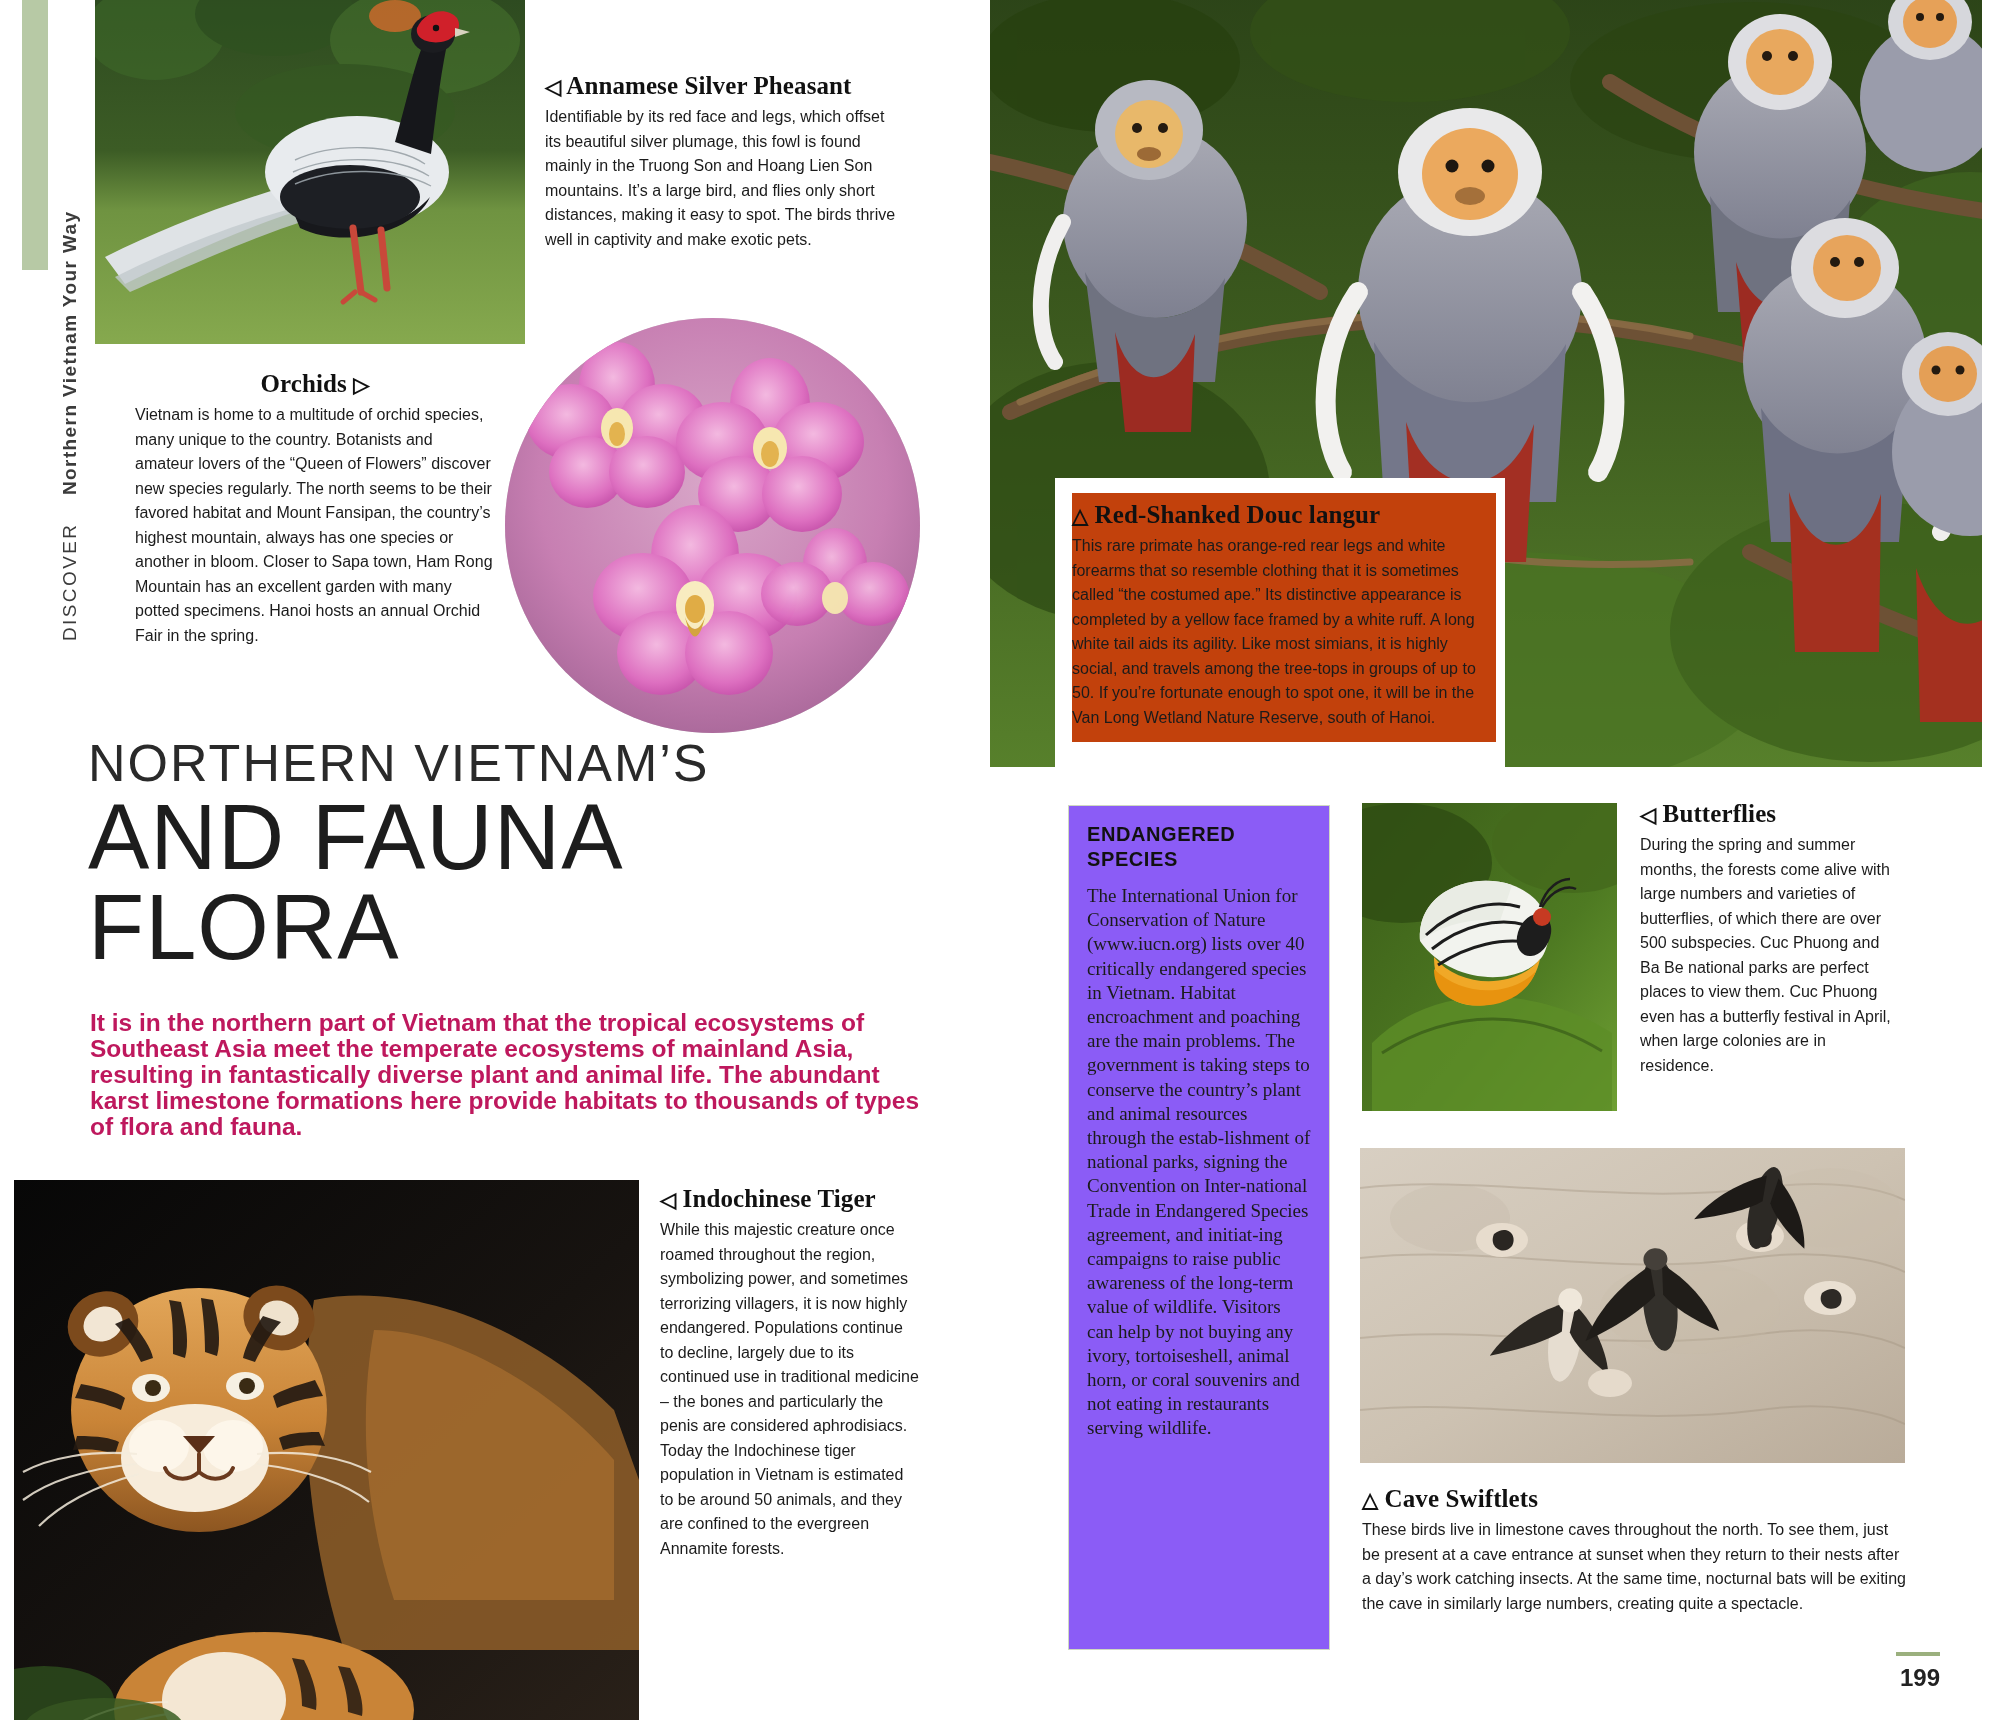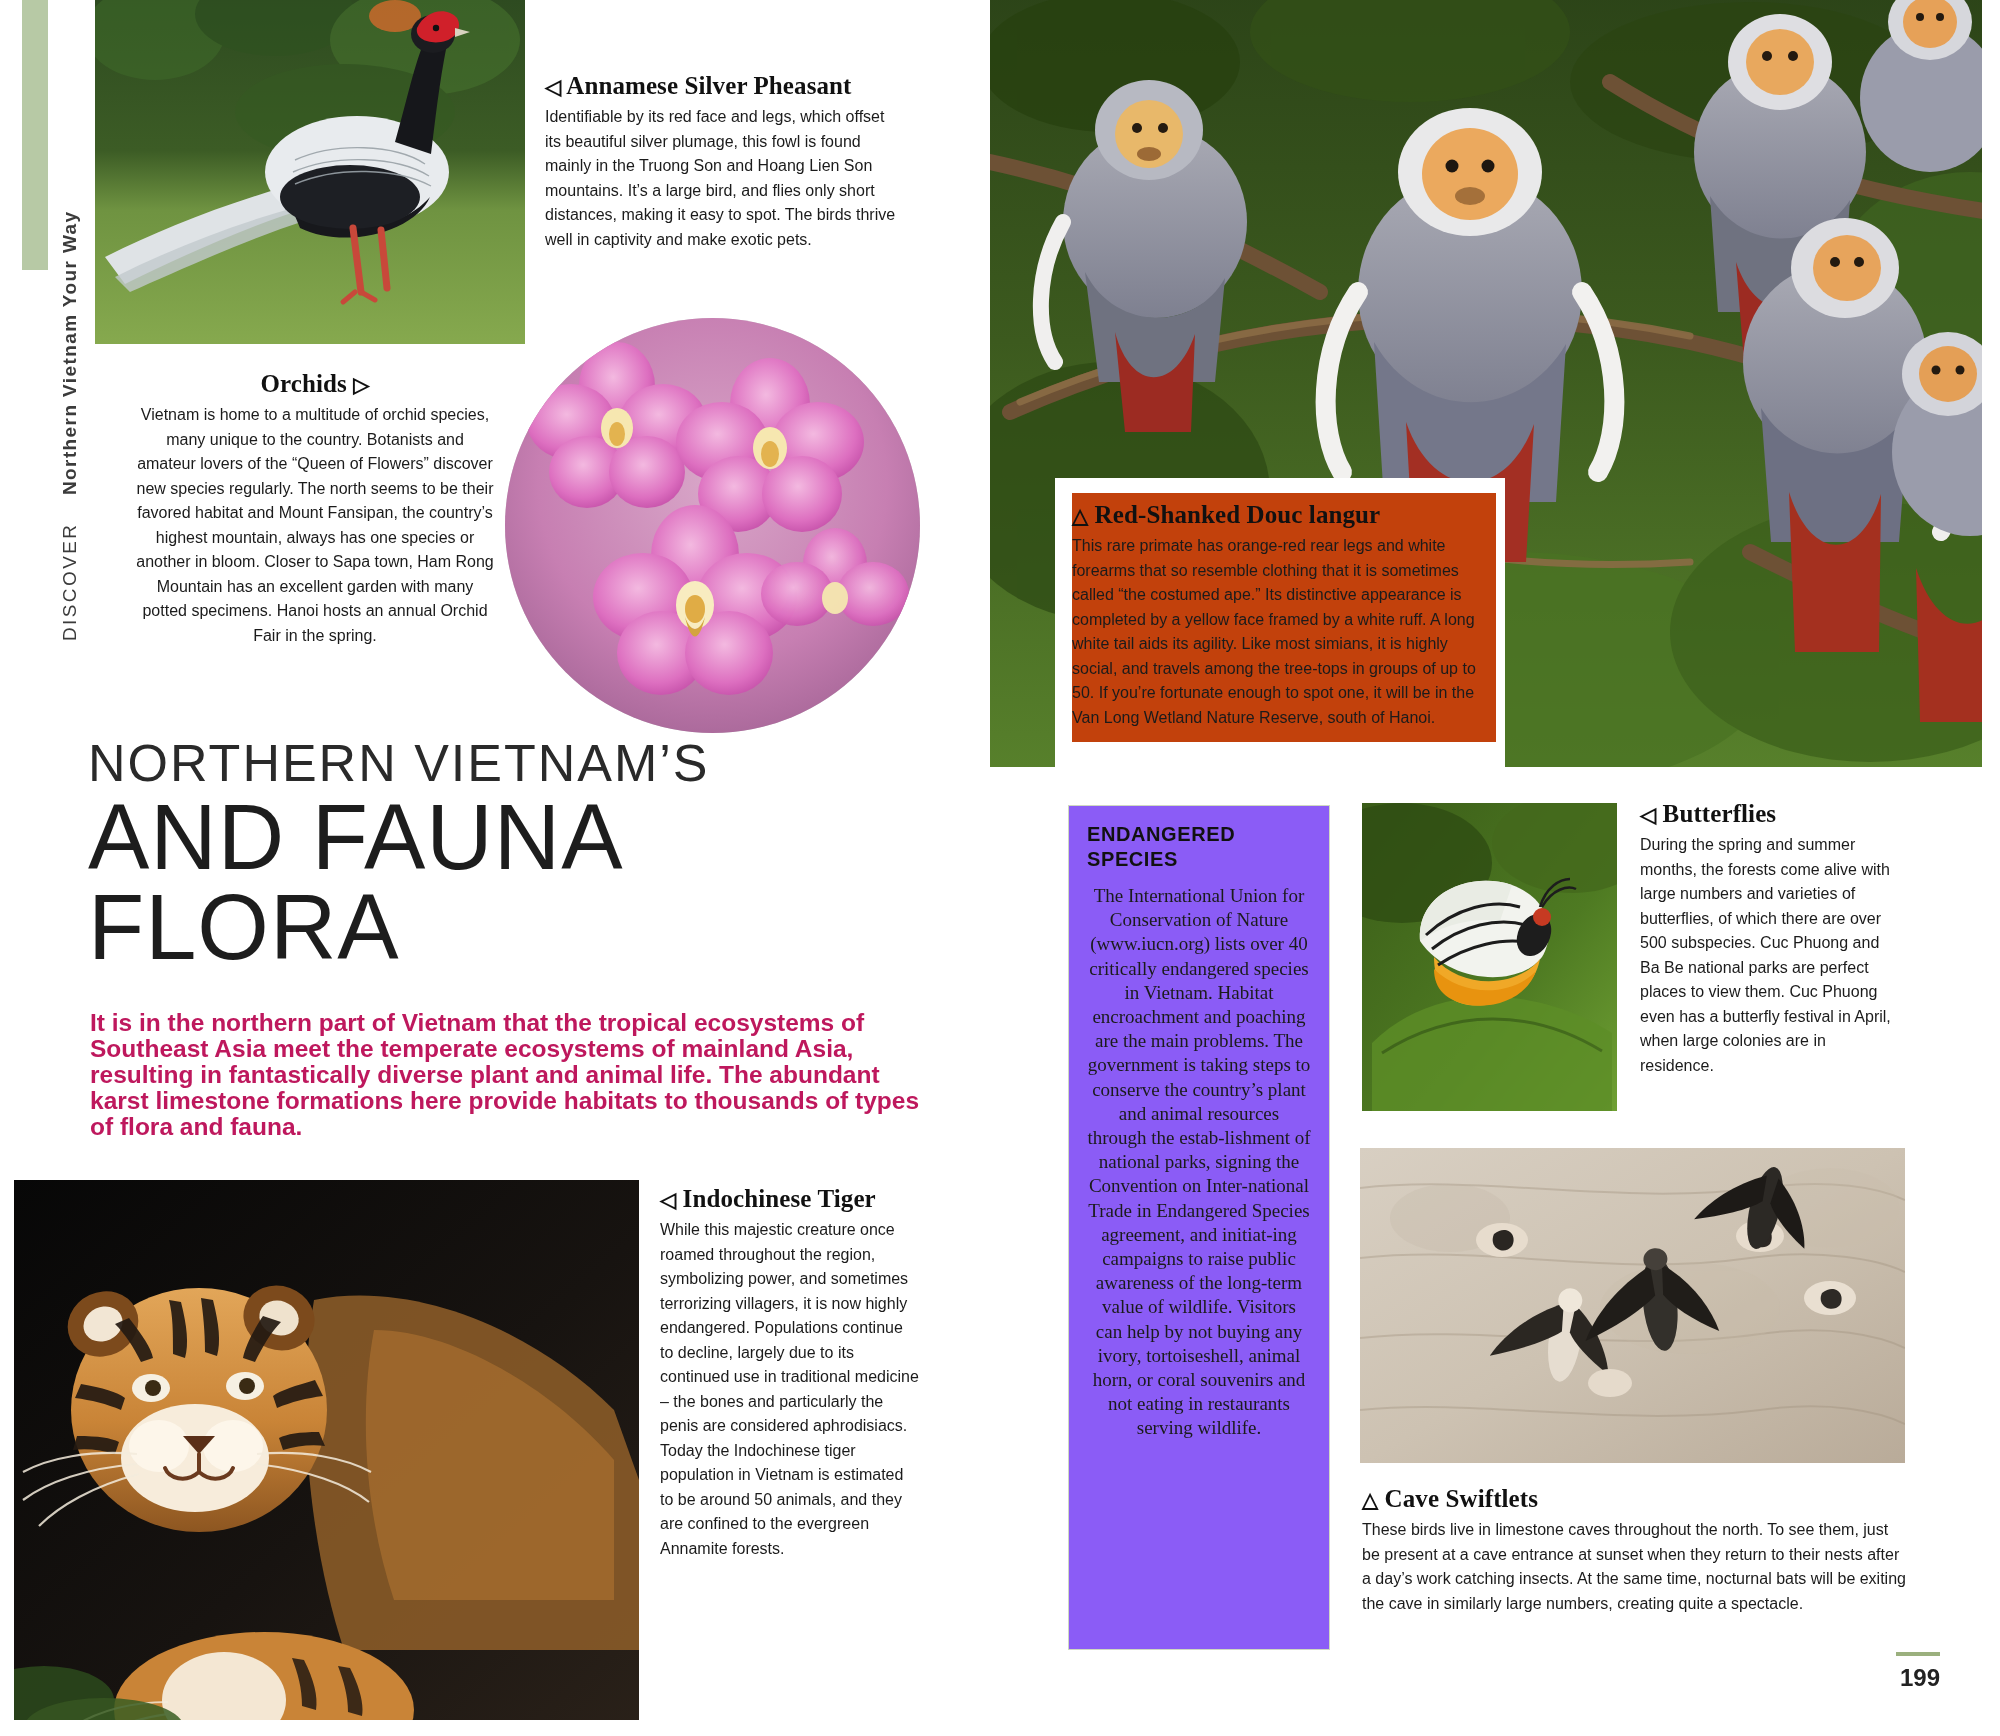--- a/index.html
+++ b/index.html
@@ -93,7 +93,7 @@
     text-align: center;
   }
   #orchid-caption .cap-head { text-align: center; }
-  #orchid-caption .cap-body { text-align: center; }
+  #orchid-caption .cap-body { text-align: left; }
 
   
   #title-block { position: absolute; left: 88px; top: 735px; width: 830px; }

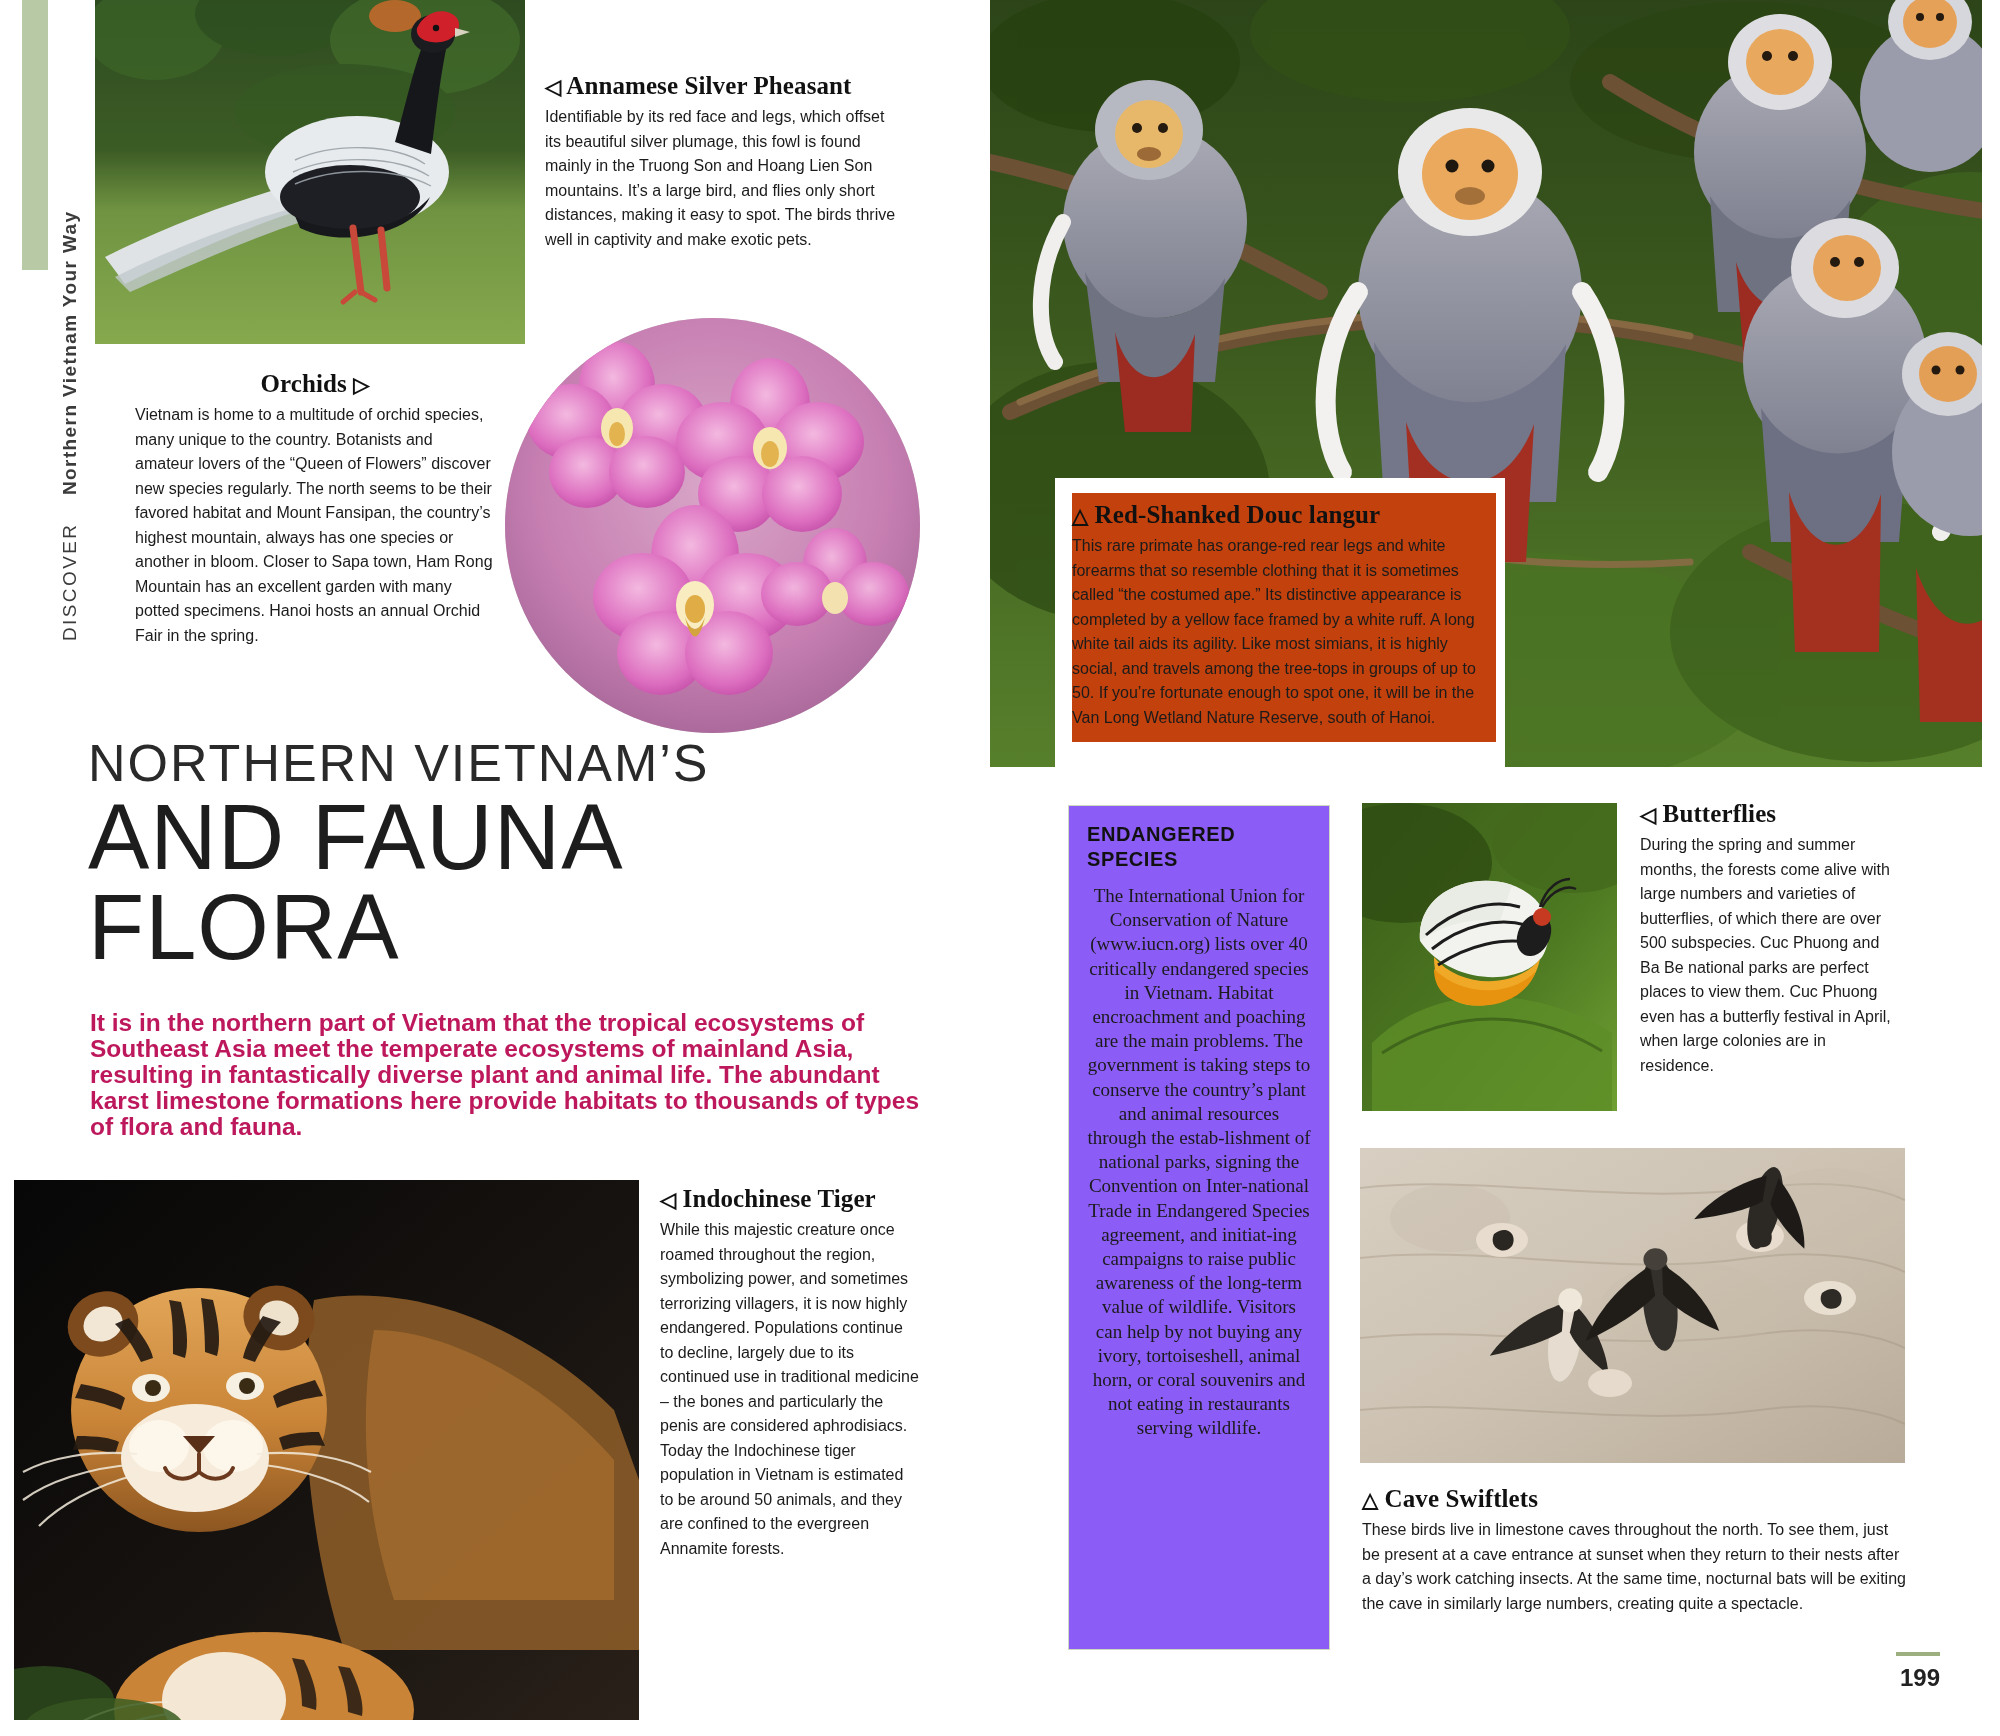--- a/index.html
+++ b/index.html
@@ -156,7 +156,6 @@
     line-height: 24.2px;
     margin: 0;
     color: #1b1b1b;
-    text-align: center;
   }
 
   

